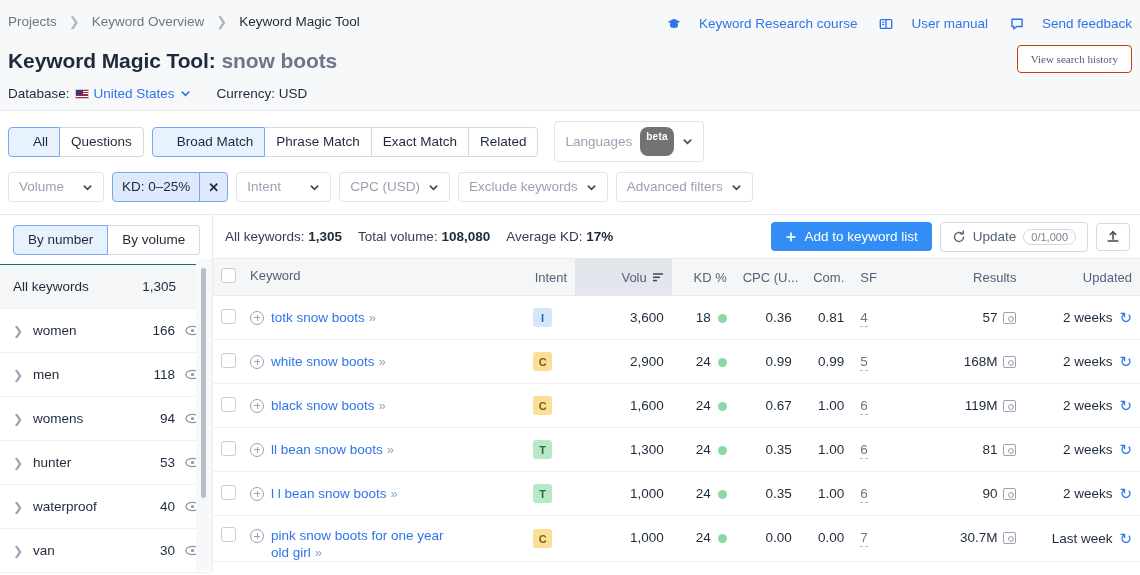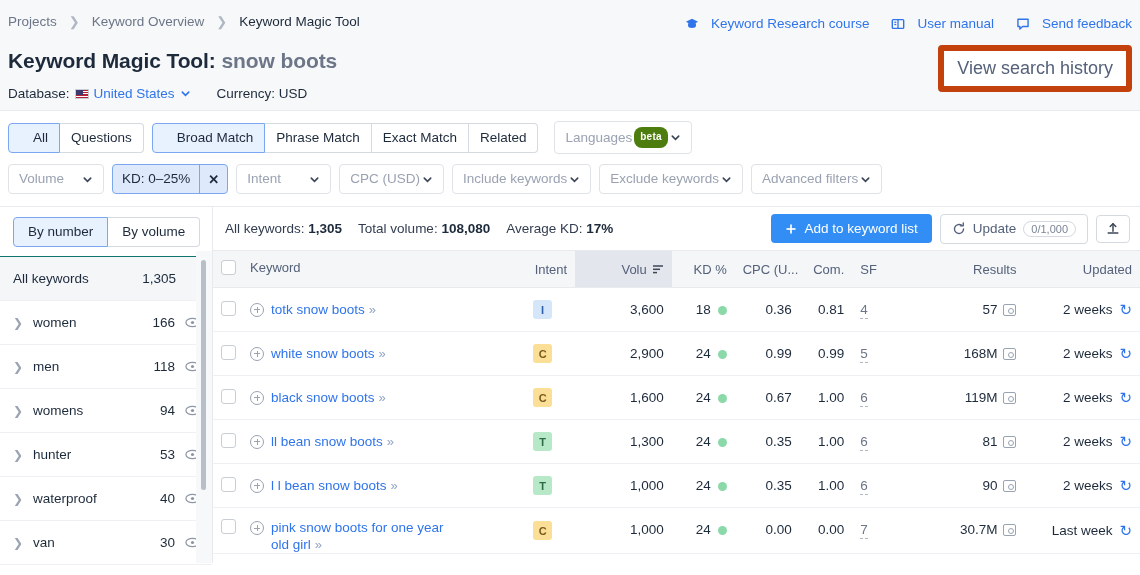--- a/index.html
+++ b/index.html
@@ -43,7 +43,7 @@
     position:absolute; top:16px; right:8px;
     display:flex; align-items:center; gap:22px; font-size:13.5px;
   }
-  .hlink { color:#2f74eb; display:flex; align-items:center; gap:12px; }
+  .hlink { color:#2f74eb; display:flex; align-items:center; gap:18px; }
   .hist-btn {
     position:absolute; right:8px; top:45px;
     border:6px solid #c2410c; background:#fff; border-radius:4px;

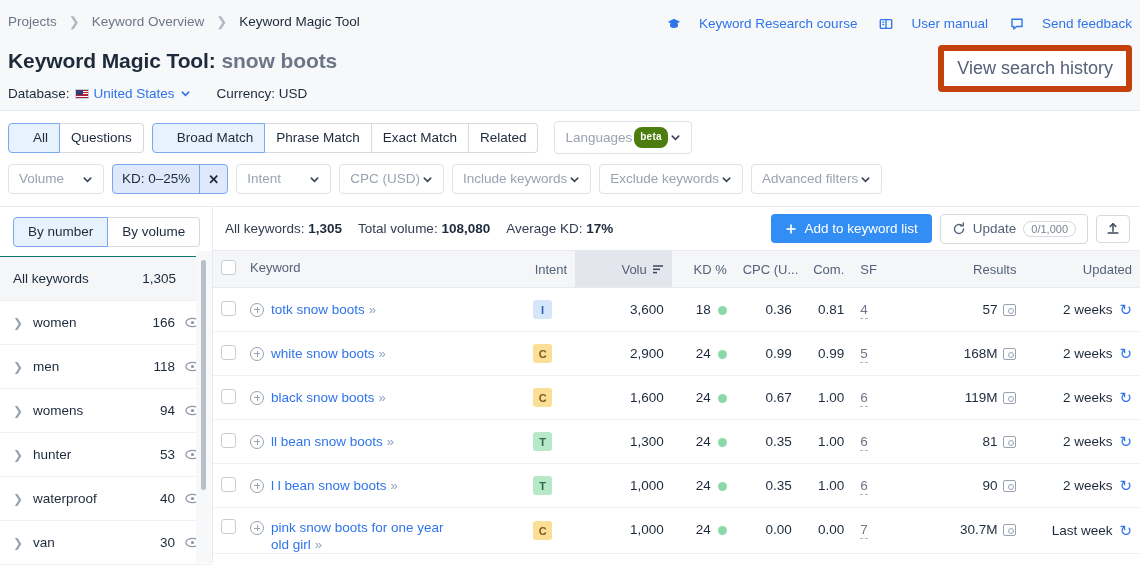--- a/index.html
+++ b/index.html
@@ -46,8 +46,8 @@
   .hlink { color:#2f74eb; display:flex; align-items:center; gap:18px; }
   .hist-btn {
     position:absolute; right:8px; top:45px;
-    border:6px solid #c2410c; background:#fff; border-radius:4px;
-    padding:7px 13px; font-size:18px; color:#55617a;
+    border:1px solid #c2410c; background:#fff; border-radius:4px;
+    padding:7px 13px; font-size:11px; color:#55617a;font-family:Liberation Serif, serif;
   }
 
   

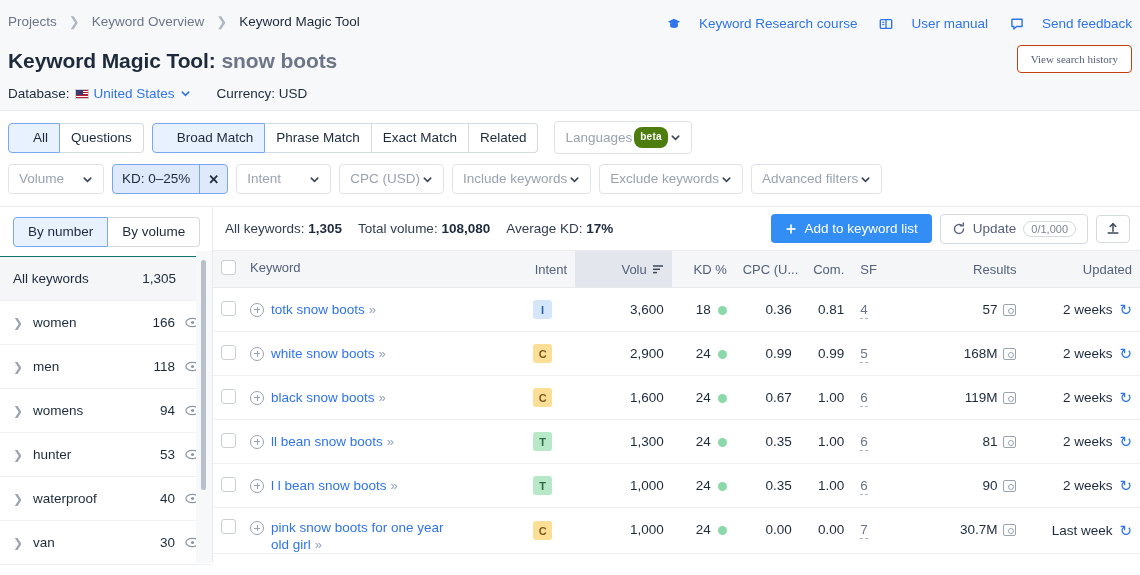--- a/index.html
+++ b/index.html
@@ -65,7 +65,7 @@
   .sb.active { background:#e8f1fe; border-color:#7aa7f0; color:#1d2a3b; position:relative; z-index:2;padding-left:24px;}
   .pill {
     border:1px solid #dfe2e7; border-radius:4px; background:#fff;
-    font-size:13.5px; padding:5px 10px; display:flex; align-items:center; gap:2px;
+    font-size:13.5px; padding:5px 10px; display:flex; align-items:center; gap:8px;
     color:#9aa2b1; line-height:18px;
   }
   .beta {

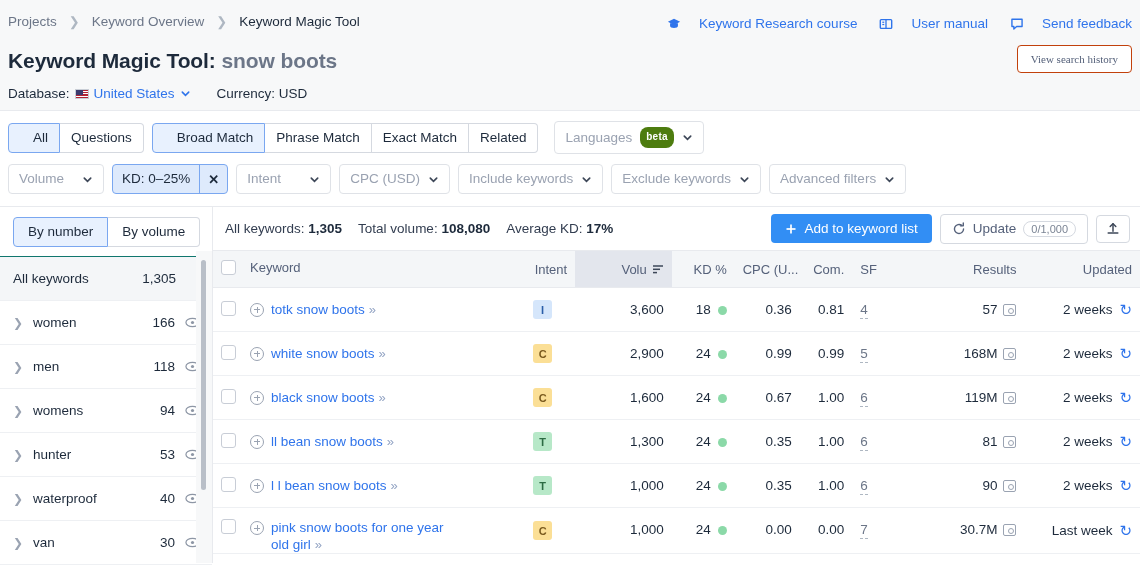--- a/index.html
+++ b/index.html
@@ -69,8 +69,8 @@
     color:#9aa2b1; line-height:18px;
   }
   .beta {
-    background:#4d7c0f; color:#fff; font-size:10px; font-weight:700;
-    border-radius:8px; padding:1px 6px 2px; letter-spacing:0.2px;
+    background:#737373; color:#fff; font-size:10px; font-weight:700;
+    border-radius:8px; padding:1px 6px 10px; letter-spacing:0.2px;
   }
   .chip {
     display:flex; align-items:stretch; border:1px solid #7aa7f0; border-radius:4px;

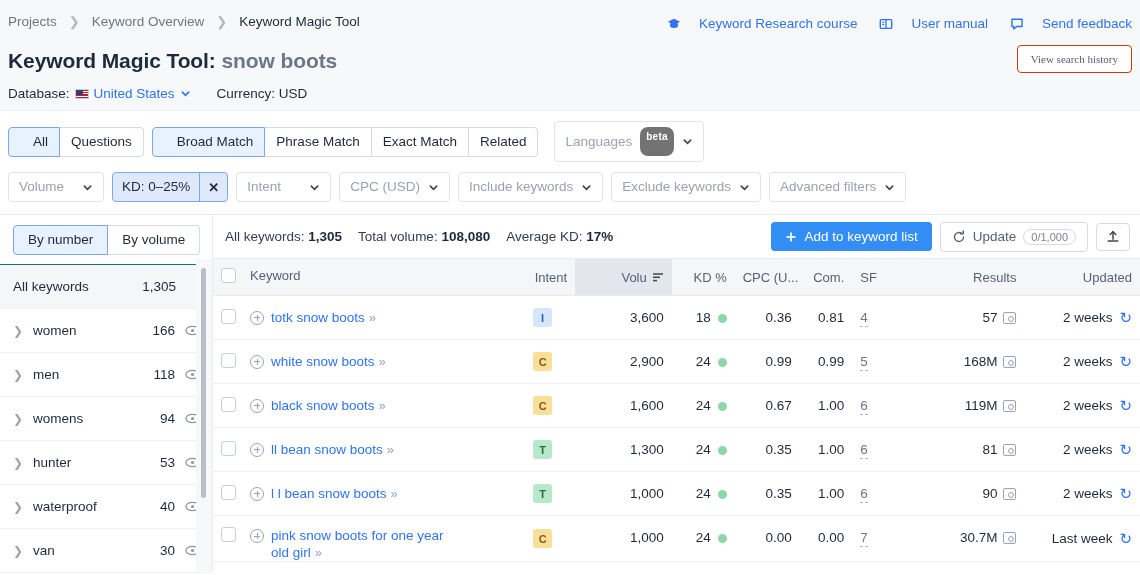--- a/index.html
+++ b/index.html
@@ -290,14 +290,6 @@
       </div>
       <div class="pill">
         <span>CPC (USD)</span>
-        <span>
-          <svg width="11" height="11" viewBox="0 0 12 12">
-              <path d="M2.5 4.5 L6 8 L9.5 4.5" stroke="#3d4758" stroke-width="1.8" fill="none" stroke-linecap="round"></path>
-            </svg>
-        </span>
-      </div>
-      <div class="pill">
-        <span>Include keywords</span>
         <span>
           <svg width="11" height="11" viewBox="0 0 12 12">
               <path d="M2.5 4.5 L6 8 L9.5 4.5" stroke="#3d4758" stroke-width="1.8" fill="none" stroke-linecap="round"></path>

